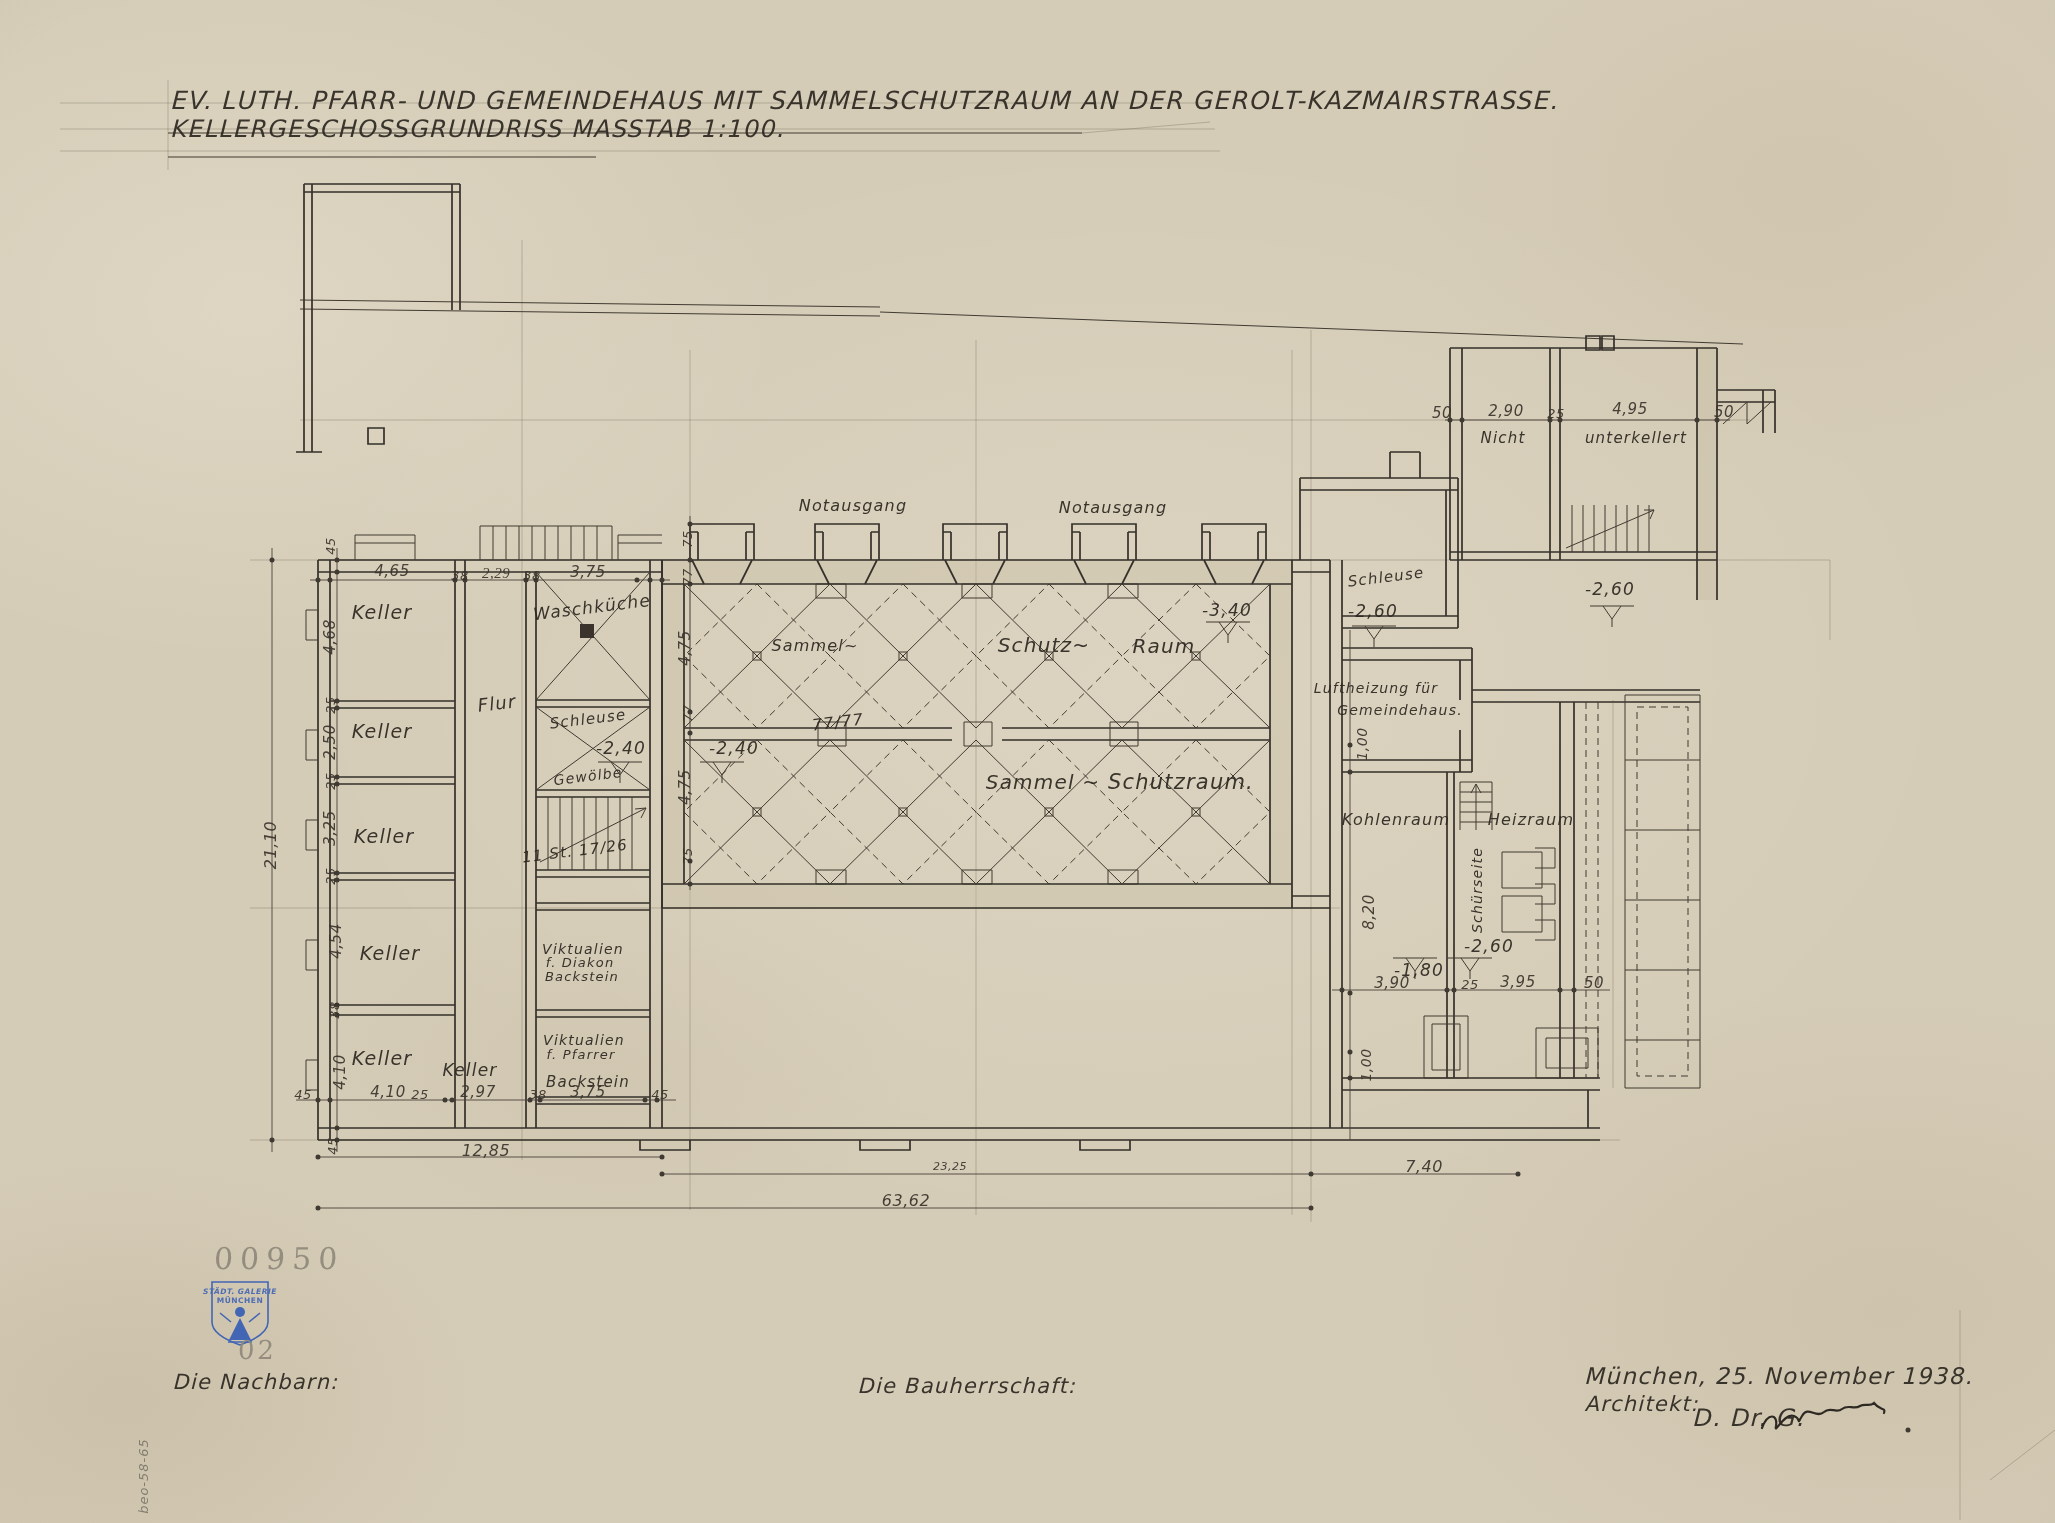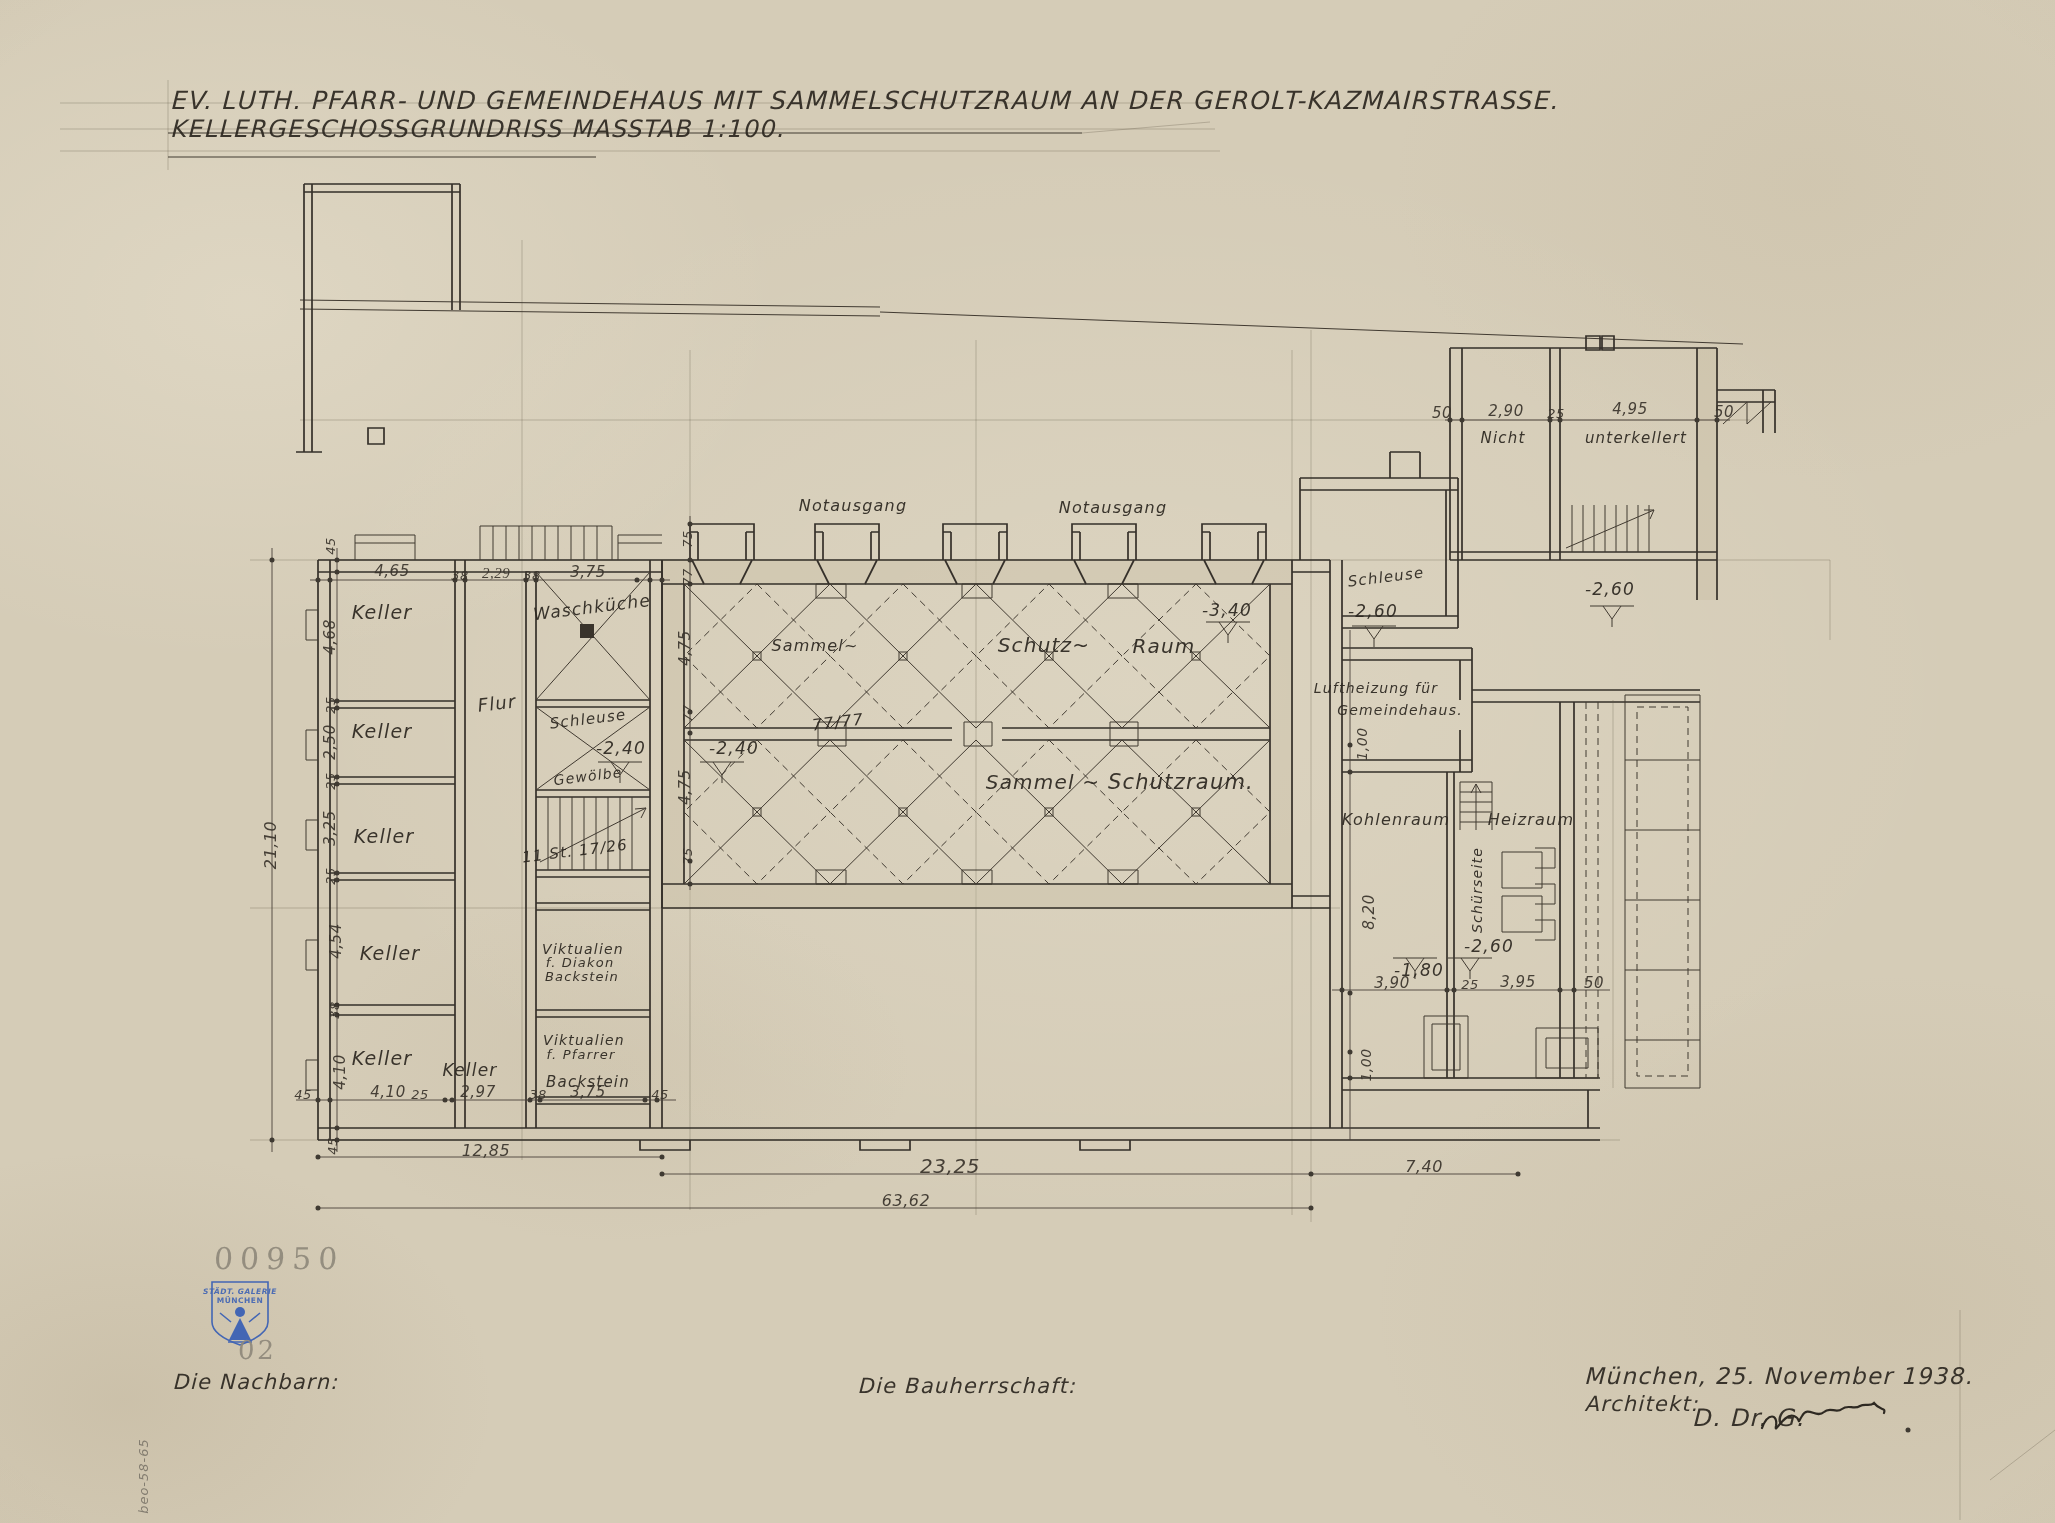--- a/index.html
+++ b/index.html
@@ -250,7 +250,7 @@
 <span class="lbl dimt rot" style="left:687px;top:856px;font-size:13px;">75</span>
 
 <span class="lbl dimt" style="left:486px;top:1150px;font-size:16px;">12,85</span>
-<span class="lbl dimt" style="left:950px;top:1166px;font-size:20px;">23,25</span>
+<span class="lbl dimt" style="left:950px;top:1166px;font-size:11px;">23,25</span>
 <span class="lbl dimt" style="left:1424px;top:1166px;font-size:16px;">7,40</span>
 <span class="lbl dimt" style="left:906px;top:1200px;font-size:16px;">63,62</span>
 

